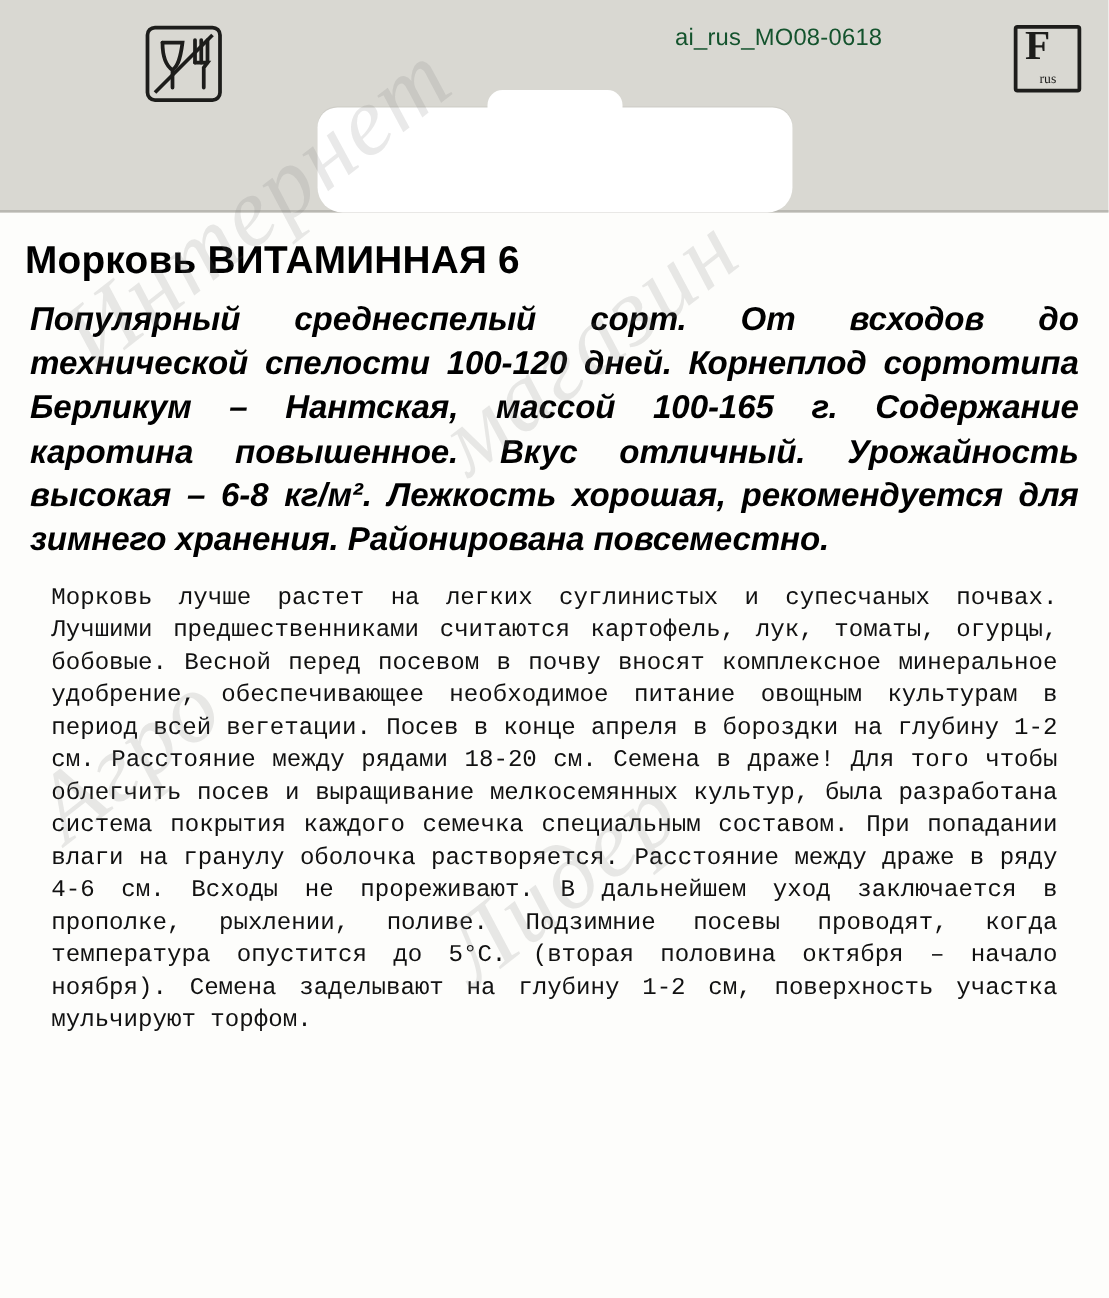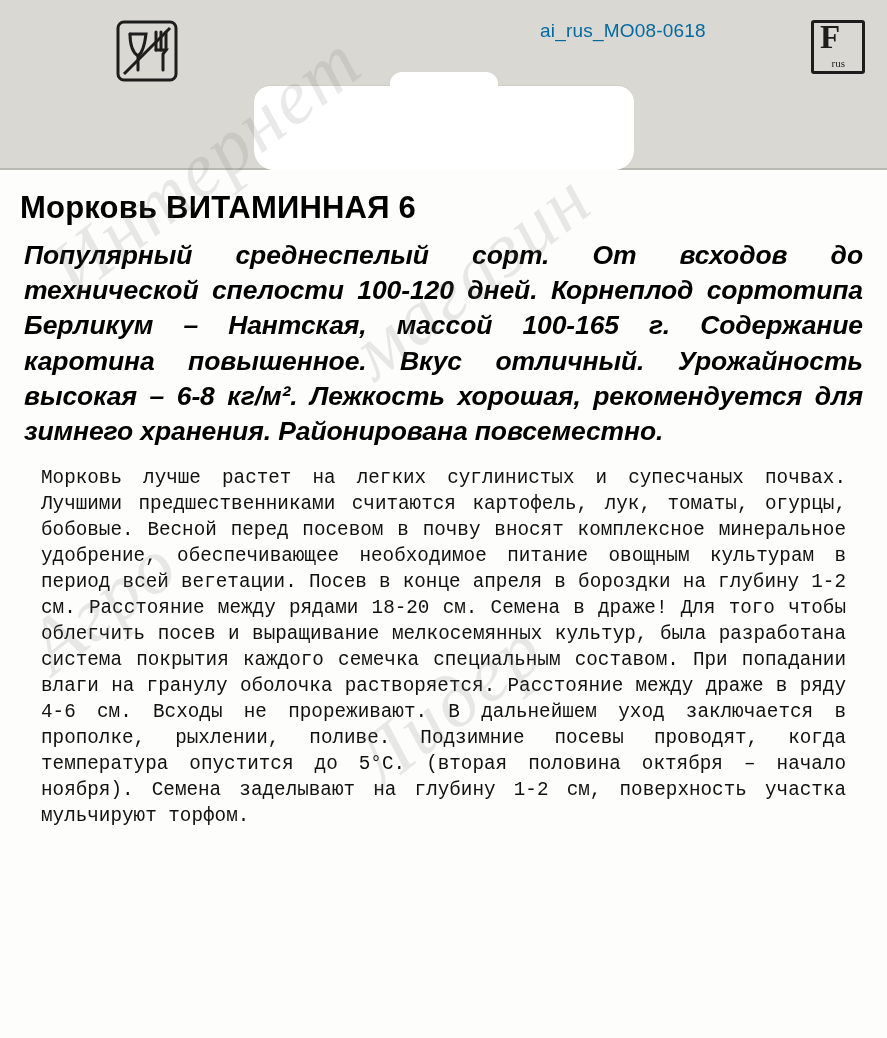--- a/index.html
+++ b/index.html
@@ -50,7 +50,7 @@
     left: 540px; top: 20px;
     font-size: 19px;
     letter-spacing: .2px;
-    color: #0369a1;
+    color: #14532d;
     font-family: "Liberation Sans", sans-serif;
     white-space: nowrap;
   }

